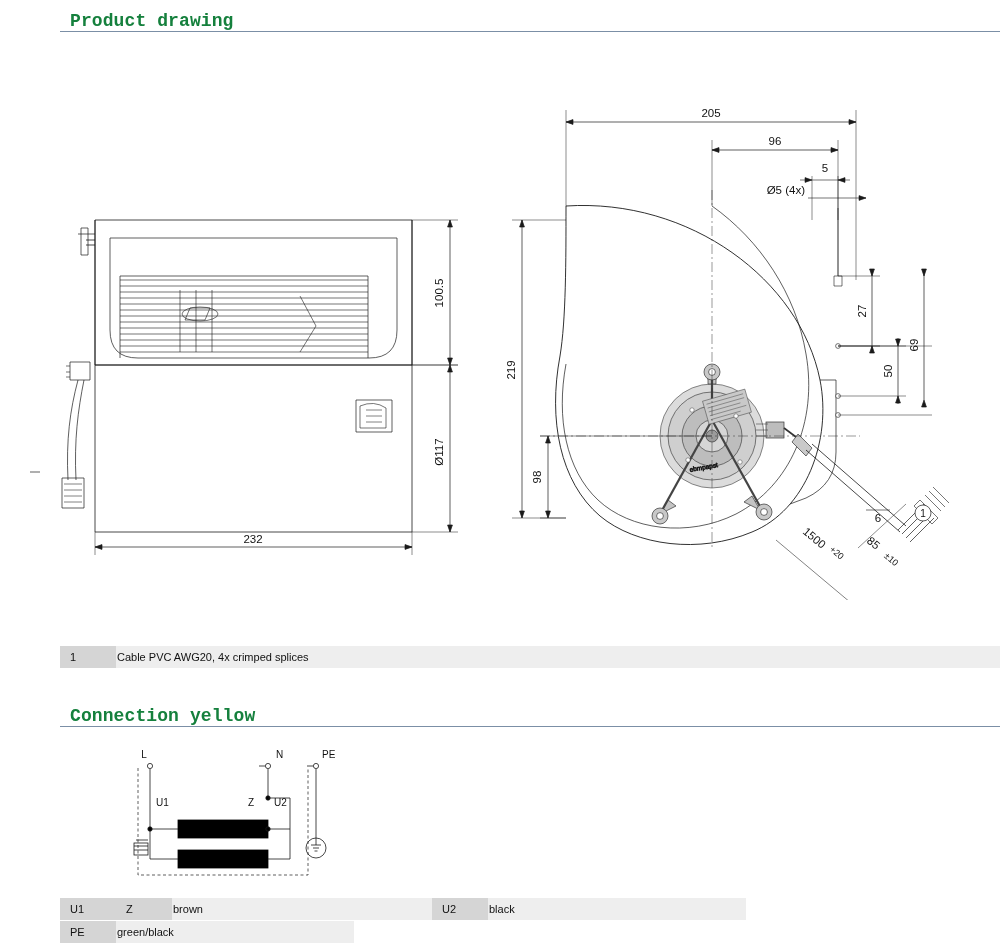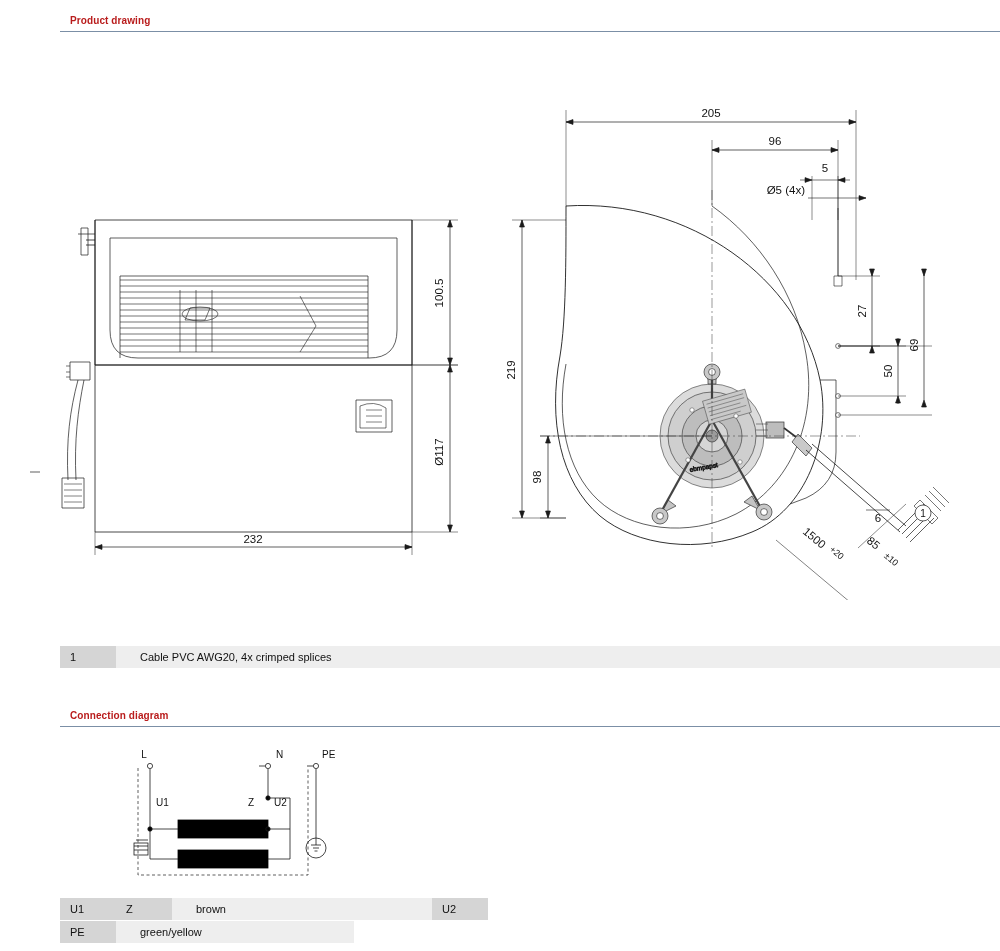--- a/index.html
+++ b/index.html
@@ -25,10 +25,11 @@
   }
   .sect-header .title {
     font-weight: bold;
-    font-size: 10px;
+    font-size: 18px;
     padding-left: 10px;
-    color: #b91c1c;
+    color: #15803d;
     letter-spacing: 0.1px;
+    font-family: Liberation Mono, monospace;
   }
 
   

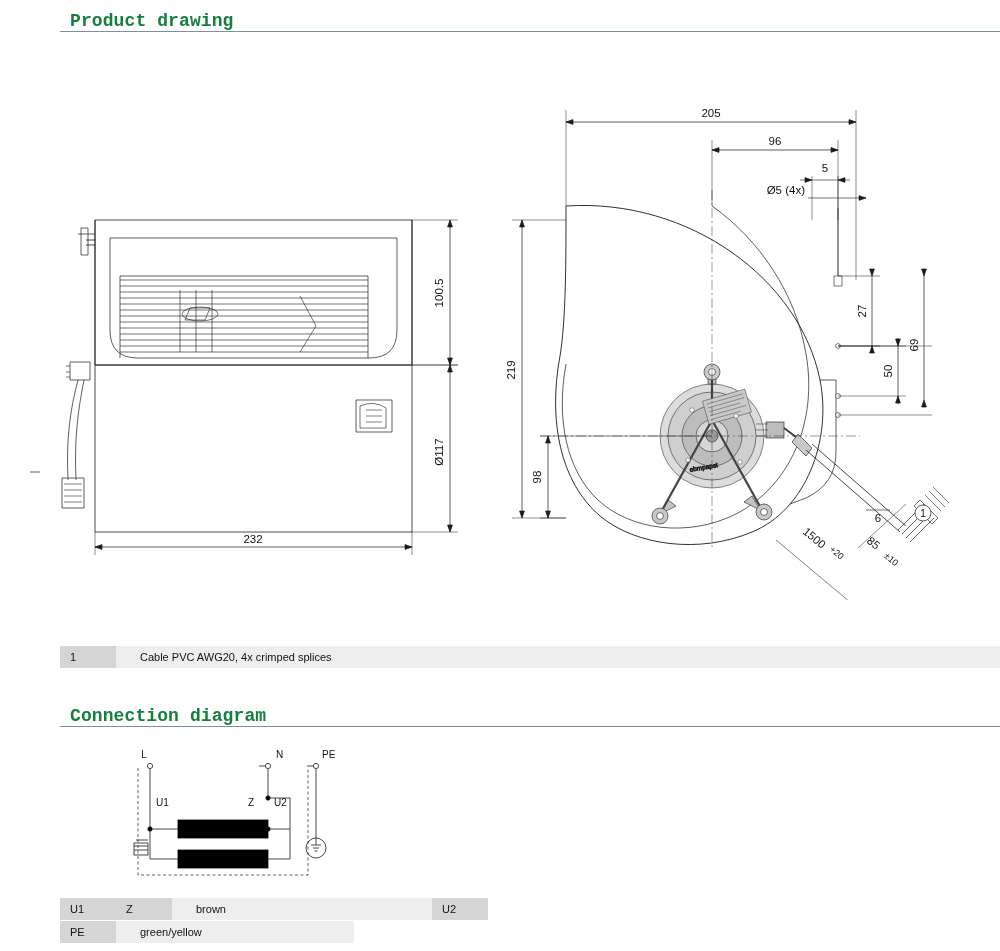--- a/index.html
+++ b/index.html
@@ -50,7 +50,7 @@
   .legend-row .val {
     background: #eeeeee;
     display: flex; align-items: center;
-    padding-left: 24px;
+    padding-left: 1px;
     color: #111;
   }
 

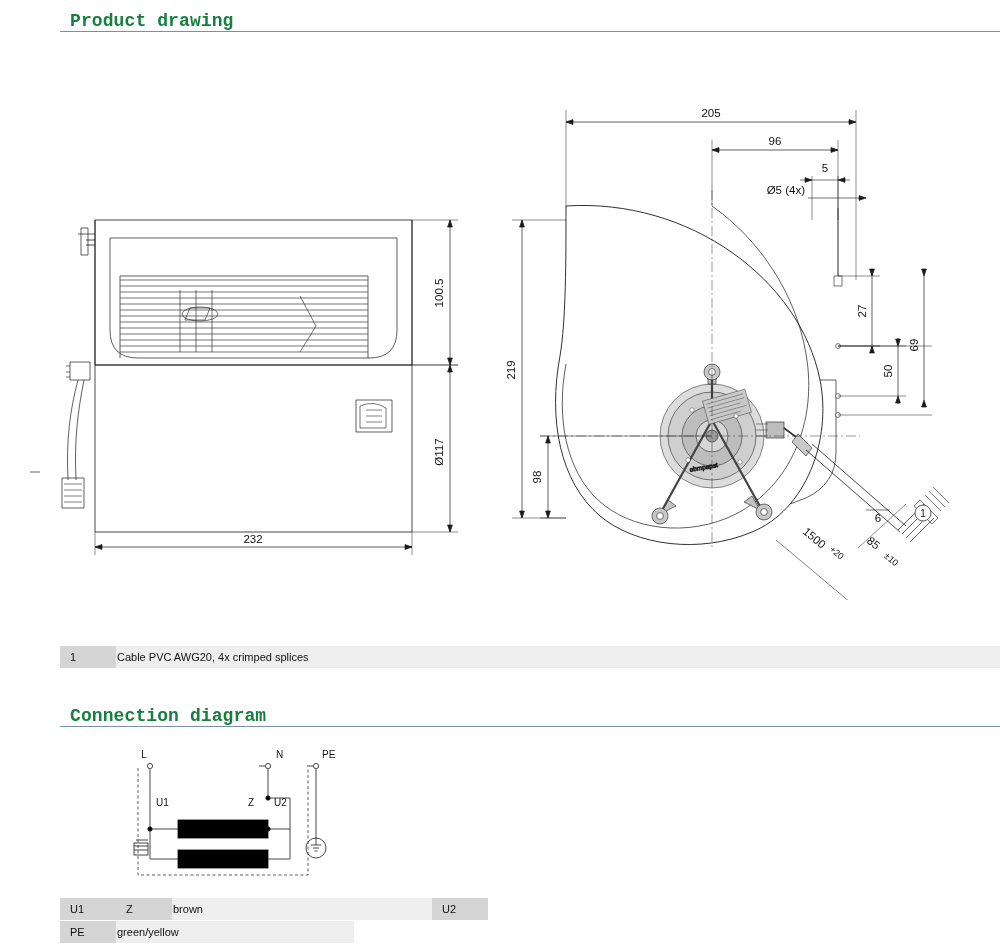--- a/index.html
+++ b/index.html
@@ -360,7 +360,7 @@
   </div>
 
   <div class="sect-header" style="top:705px;">
-    <span class="title">Connection diagram</span>
+    <span class="title">Connection yellow</span>
   </div>
 
   <div class="drawing" style="left:60px; top:740px;">

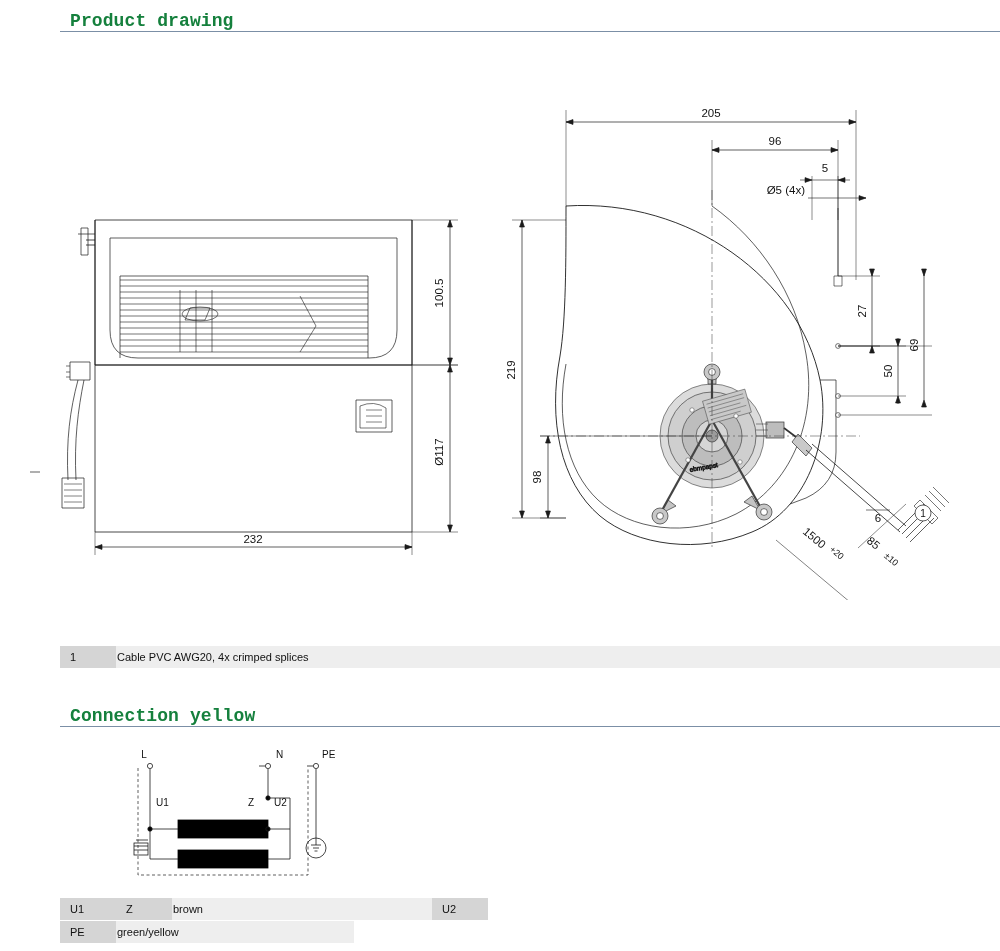--- a/index.html
+++ b/index.html
@@ -428,6 +428,7 @@
     <span class="key">Z</span>
     <span class="val" style="width:260px;">brown</span>
     <span class="key">U2</span>
+    <span class="val" style="width:258px;">black</span>
   </div>
 
   <div class="legend-row" style="left:60px; top:921px; width:940px;">

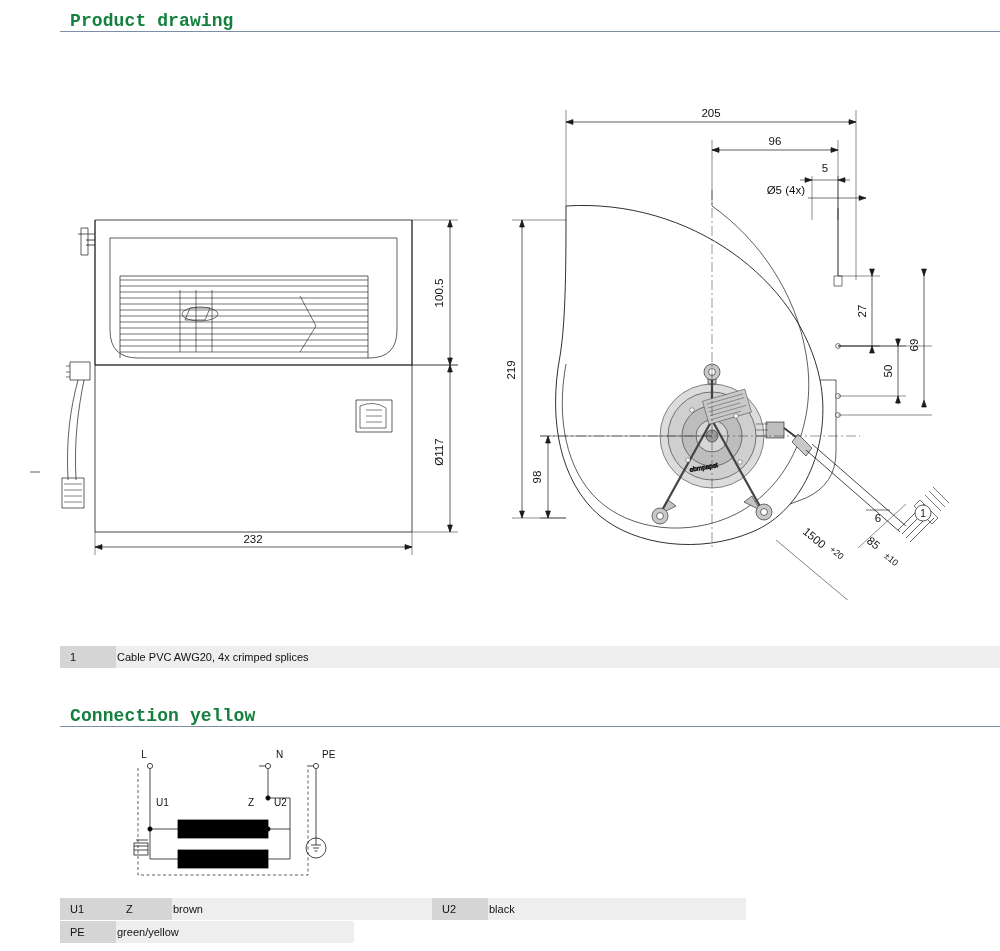--- a/index.html
+++ b/index.html
@@ -433,7 +433,7 @@
 
   <div class="legend-row" style="left:60px; top:921px; width:940px;">
     <span class="key">PE</span>
-    <span class="val" style="width:238px;">green/yellow</span>
+    <span class="val" style="width:238px;">green/black</span>
   </div>
 
 </div>

